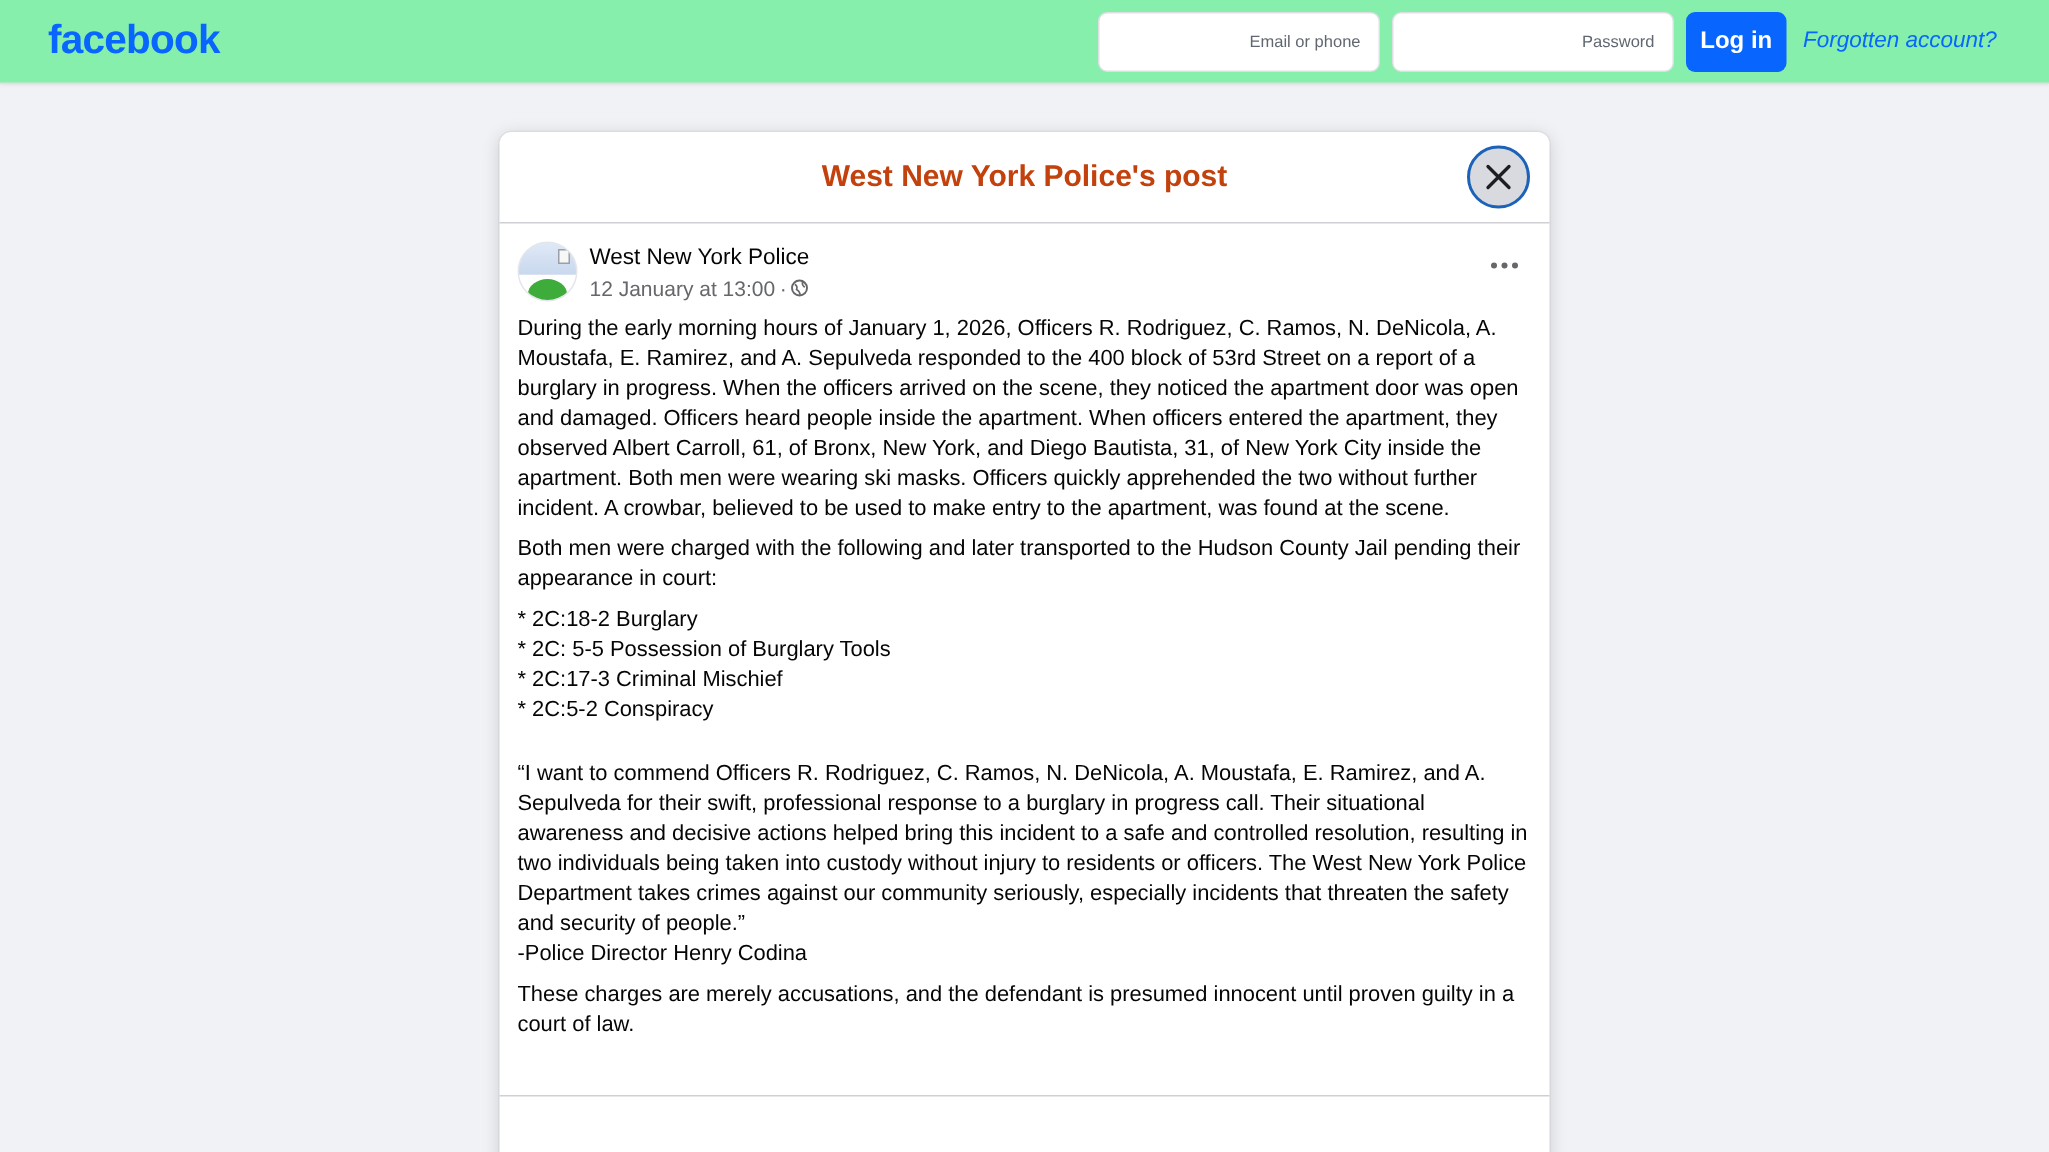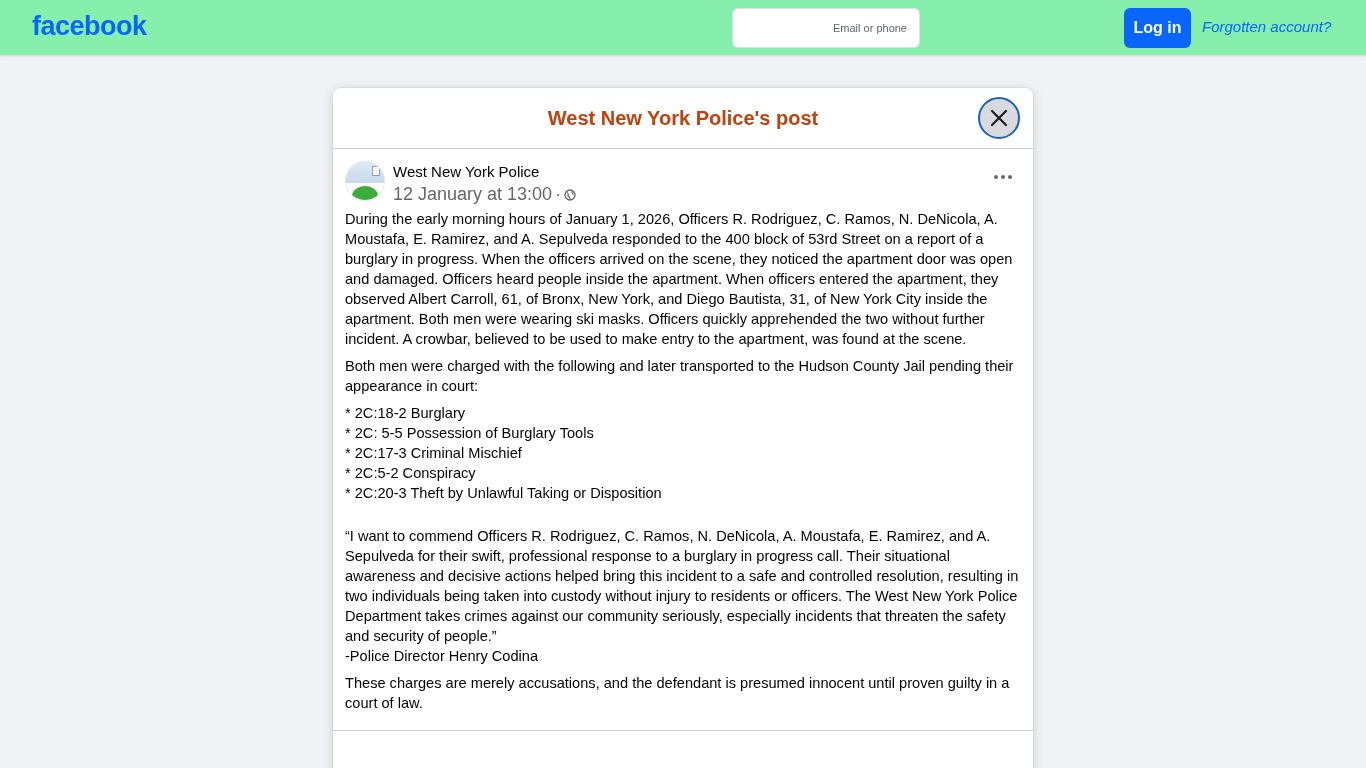--- a/index.html
+++ b/index.html
@@ -97,6 +97,7 @@
 <div class="topbar">
   <div class="logo">facebook</div>
   <input id="email" class="login-input" type="text" placeholder="Email or phone" style="">
+  <input id="password" class="login-input" type="password" placeholder="Password" style="">
   <button class="login-btn">Log in</button>
   <a class="forgot" href="#">Forgotten account?</a>
 </div>

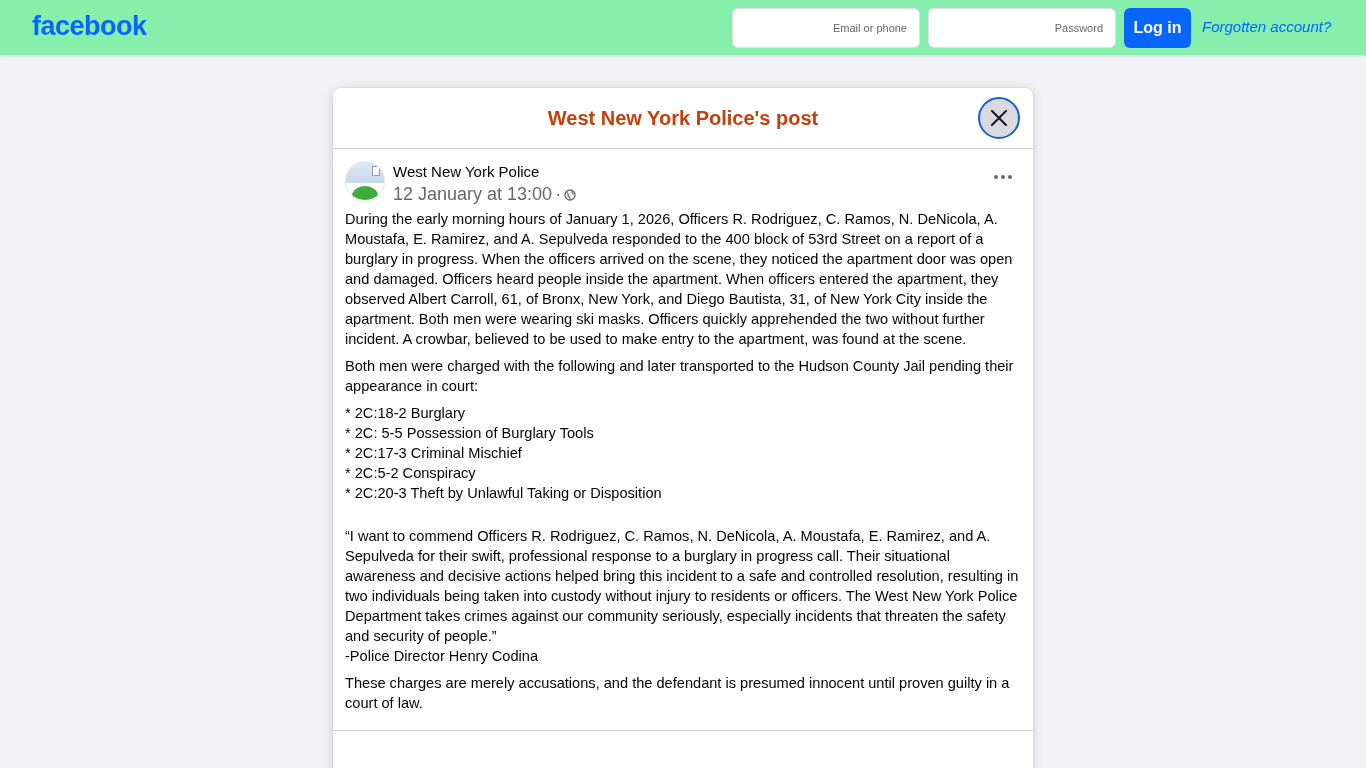--- a/index.html
+++ b/index.html
@@ -76,7 +76,7 @@
     position: absolute; left: 60px; top: 14px; font-size: 15px; color: #050505;
   }
   .meta {
-    position: absolute; left: 60px; top: 35px; font-size: 18px; color: #65676b;
+    position: absolute; left: 60px; top: 35px; font-size: 14px; color: #65676b;
     display: flex; align-items: center; gap: 3px;
   }
   .more-btn {

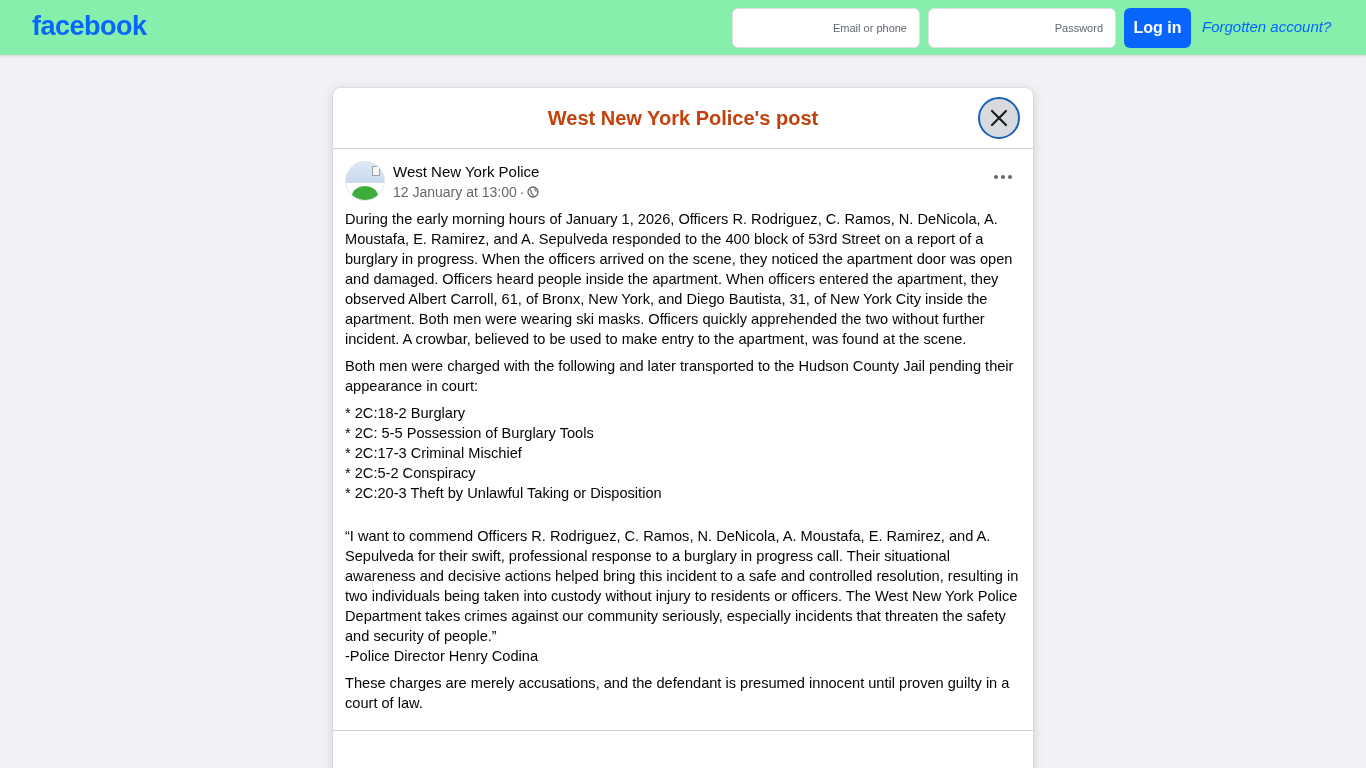--- a/index.html
+++ b/index.html
@@ -143,7 +143,6 @@
       <div>* 2C: 5-5 Possession of Burglary Tools</div>
       <div>* 2C:17-3 Criminal Mischief</div>
       <div>* 2C:5-2 Conspiracy</div>
-      <div>* 2C:20-3 Theft by Unlawful Taking or Disposition</div>
     </div>
     <p><span>“I want to commend Officers R. Rodriguez, C. Ramos, N. DeNicola, A. Moustafa, E. Ramirez, and A. Sepulveda for their swift, professional response to a burglary in progress call. Their situational awareness and decisive actions helped bring this incident to a safe and controlled resolution, resulting in two individuals being taken into custody without injury to residents or officers. The West New York Police Department takes crimes against our community seriously, especially incidents that threaten the safety and security of people.”</span><br><span>-Police Director Henry Codina</span></p>
     <p>These charges are merely accusations, and the defendant is presumed innocent until proven guilty in a court of law.</p>

